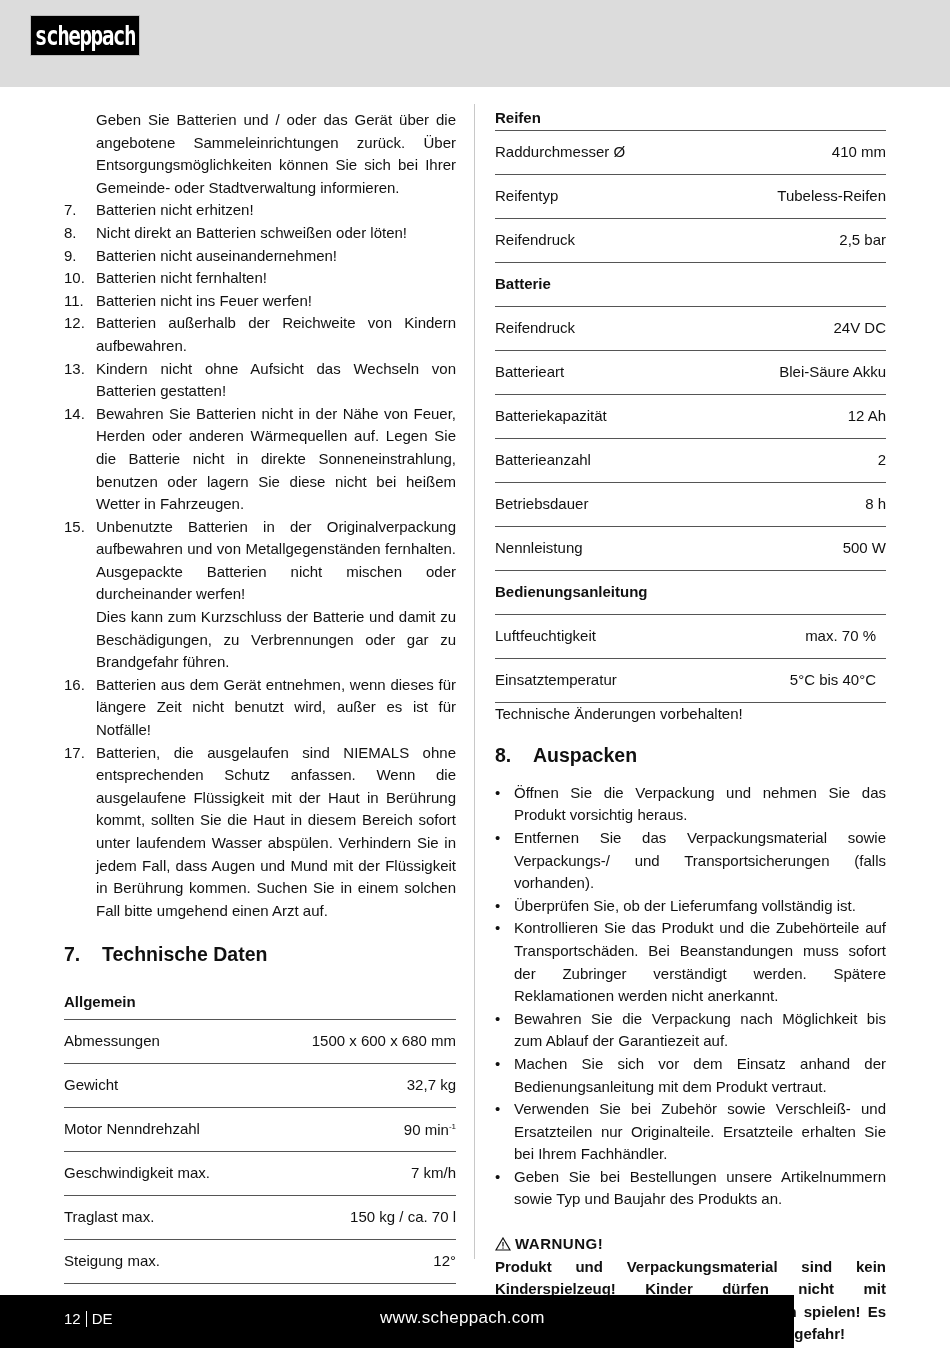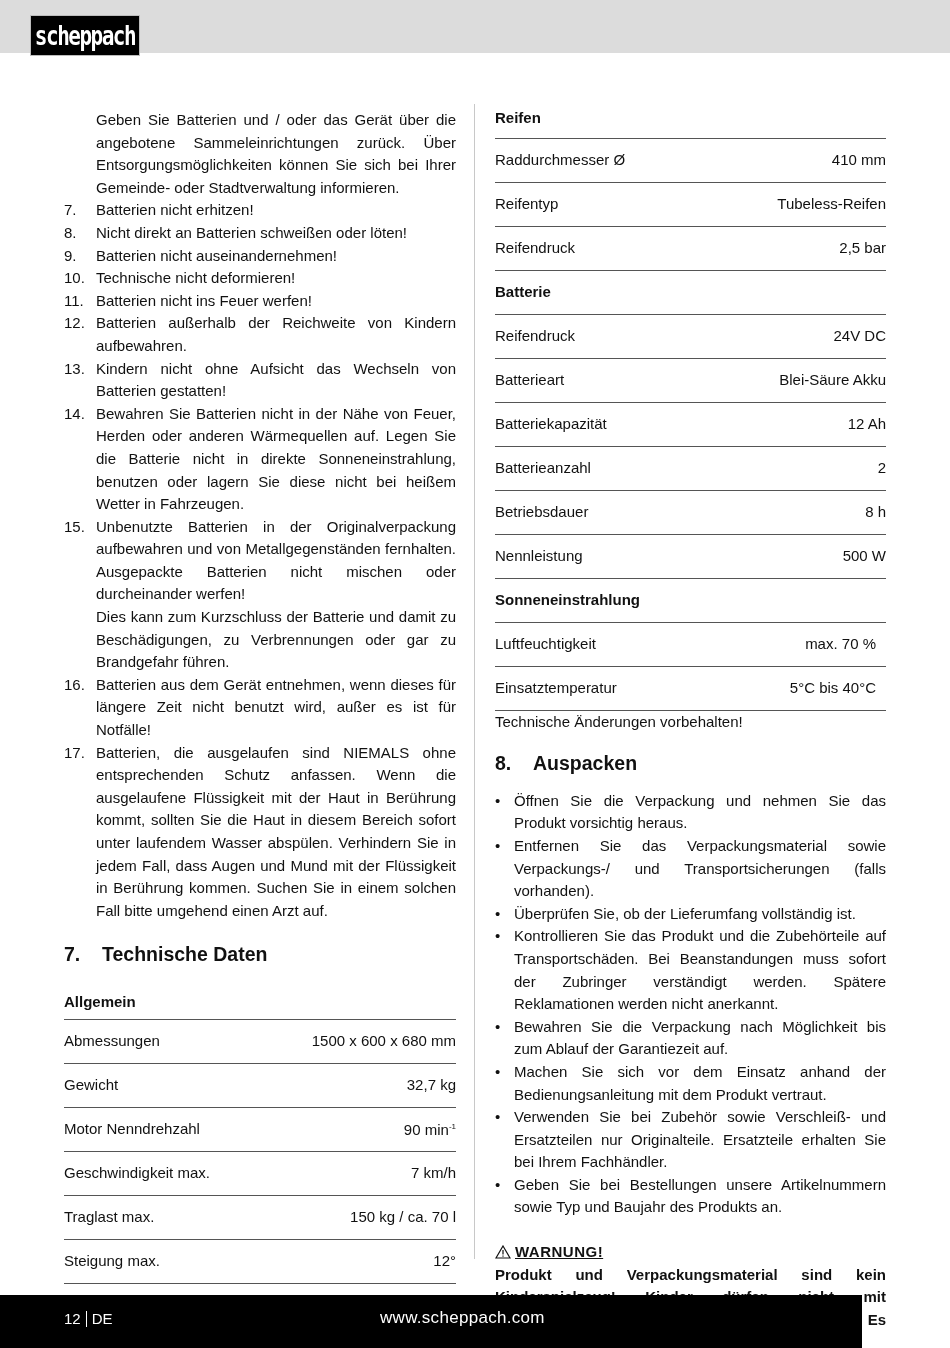--- a/index.html
+++ b/index.html
@@ -6,7 +6,7 @@
   html, body { width: 950px; height: 1348px; background: #ffffff; overflow: hidden; }
   body { font-family: "Liberation Sans", sans-serif; color: #111111; position: relative; }
 
-  .header-bar { position: absolute; left: 0; top: 0; width: 950px; height: 53px; background: #dcdcdc; }
+  .header-bar { position: absolute; left: 0; top: 0; width: 950px; height: 87px; background: #dcdcdc; }
   .logo { position: absolute; left: 30px; top: 15px; width: 110px; height: 41px; background: #000; border: 1px solid #bdbdbd;
           display: flex; align-items: center; justify-content: center; }
   .logo span { color: #fff; font-family: "DejaVu Sans Mono", monospace; font-weight: bold; font-size: 21px; letter-spacing: -1.5px;

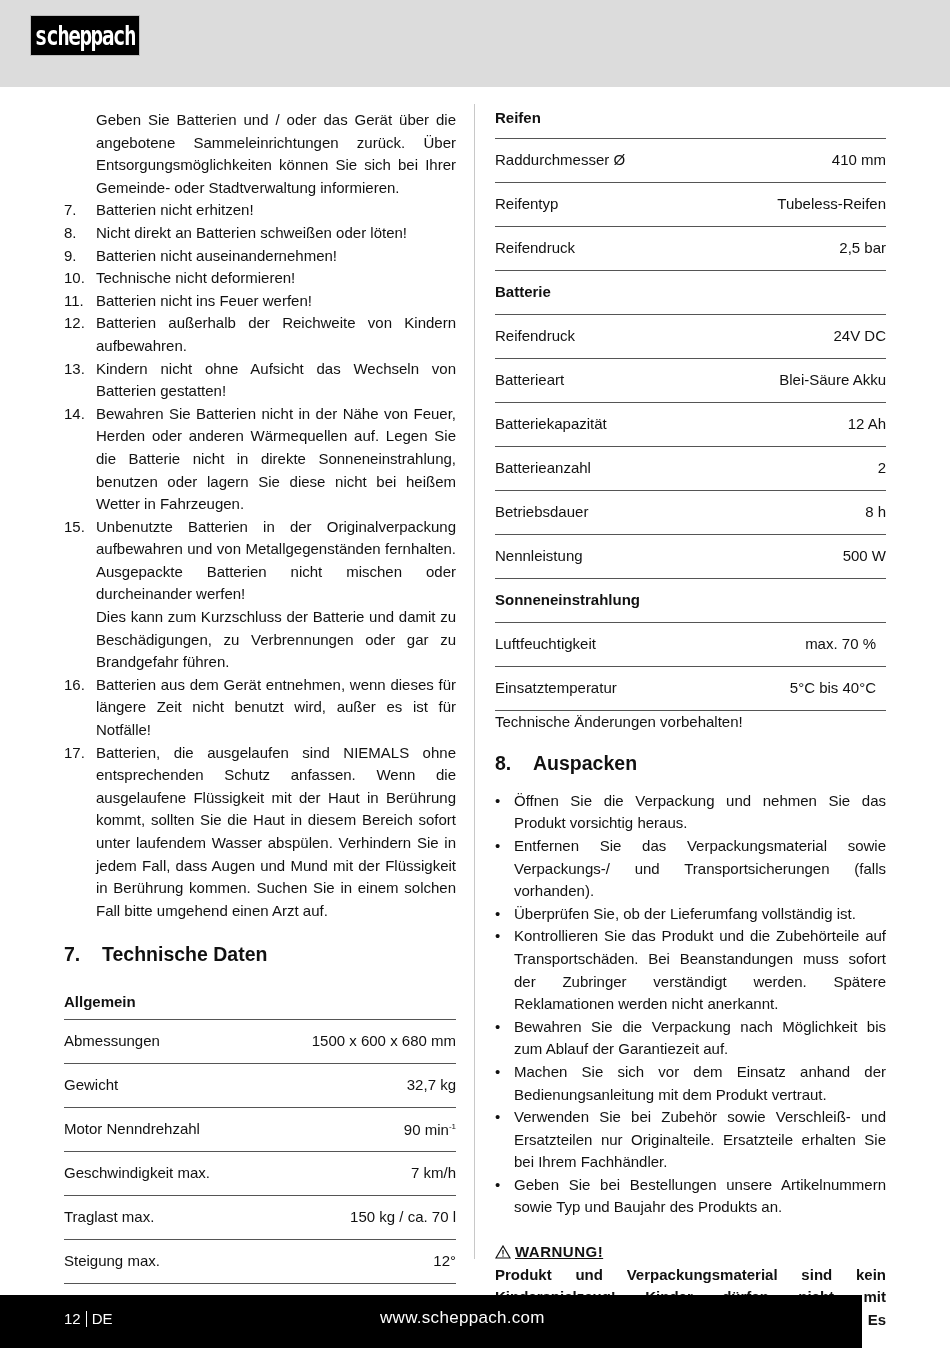--- a/index.html
+++ b/index.html
@@ -38,7 +38,7 @@
   sup { font-size: 8px; vertical-align: 6px; }
 
   .left-col .allg-title { margin-top: 25px; margin-bottom: 5px; }
-  .right-col .reifen-title { margin-bottom: 8px; }
+  .right-col .reifen-title { margin-bottom: 0; }
 
   .note { }
   .right-col .section-heading { margin-top: 19px; margin-bottom: 15px; }

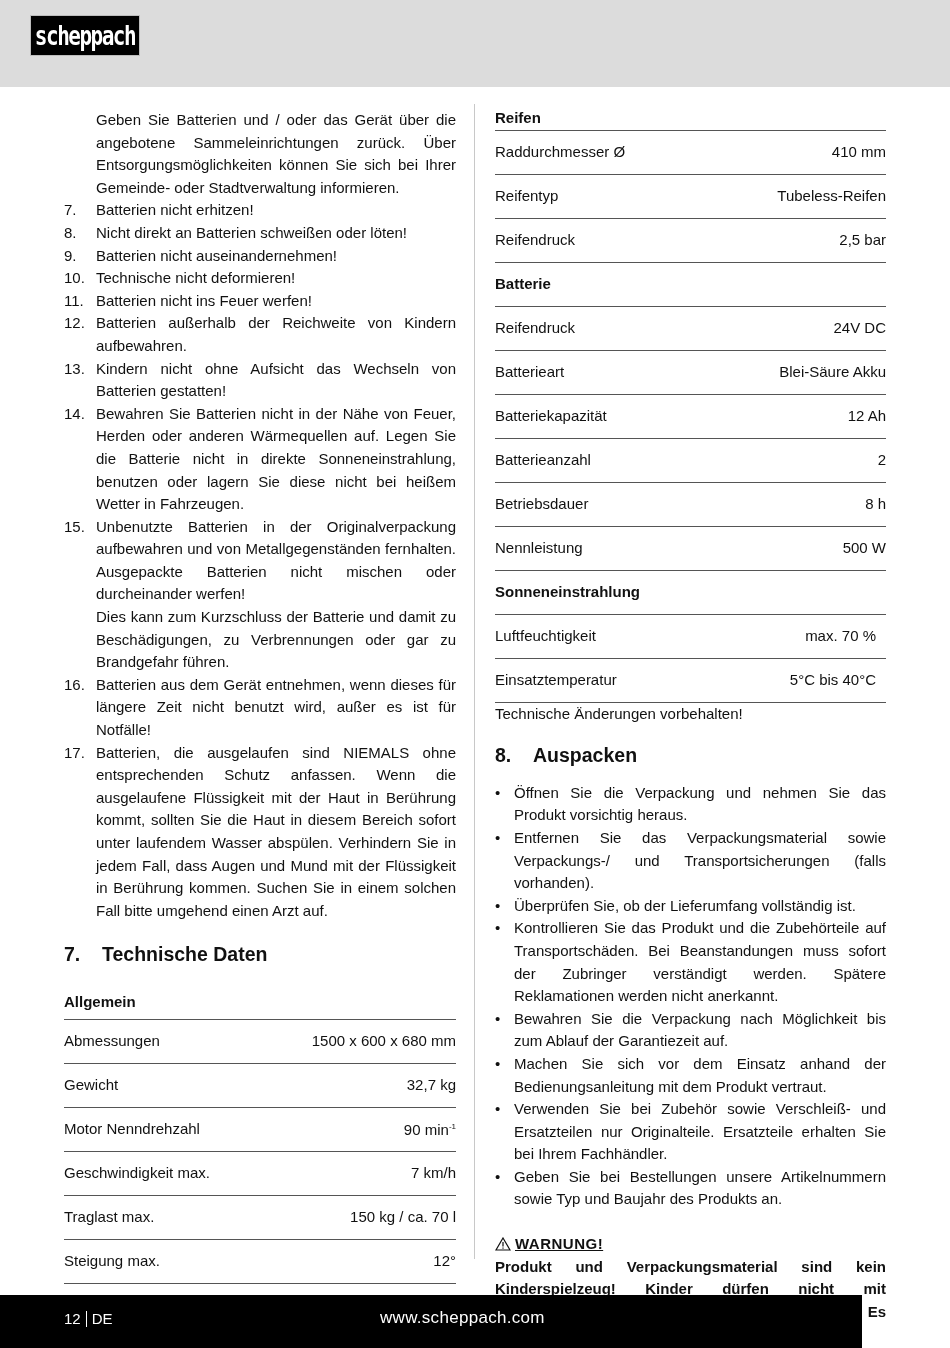--- a/index.html
+++ b/index.html
@@ -74,7 +74,7 @@
     <li><span class="num">7.</span><span>Batterien nicht erhitzen!</span></li>
     <li><span class="num">8.</span><span>Nicht direkt an Batterien schweißen oder löten!</span></li>
     <li><span class="num">9.</span><span>Batterien nicht auseinandernehmen!</span></li>
-    <li><span class="num">10.</span><span>Technische nicht deformieren!</span></li>
+    <li><span class="num">10.</span><span>Batterien nicht fernhalten!</span></li>
     <li><span class="num">11.</span><span>Batterien nicht ins Feuer werfen!</span></li>
     <li><span class="num">12.</span><span>Batterien außerhalb der Reichweite von Kindern aufbewahren.</span></li>
     <li><span class="num">13.</span><span>Kindern nicht ohne Aufsicht das Wechseln von Batterien gestatten!</span></li>

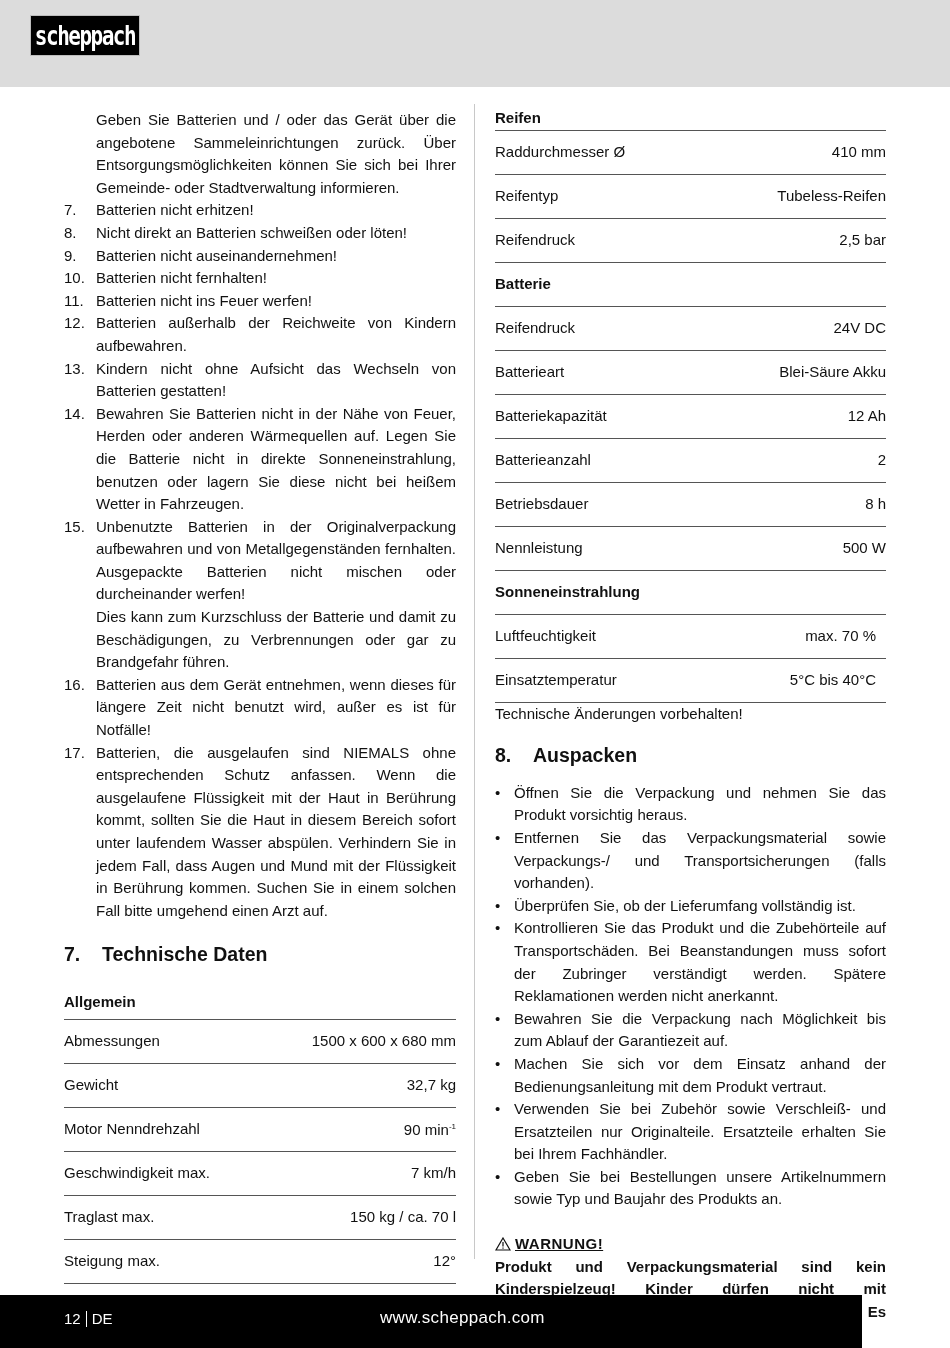--- a/index.html
+++ b/index.html
@@ -164,7 +164,7 @@
           <td class="val">500 W</td>
         </tr>
     <tr class="group">
-          <td colspan="2">Sonneneinstrahlung</td>
+          <td colspan="2">Bedienungsanleitung</td>
         </tr>
     <tr>
           <td>Luftfeuchtigkeit</td>

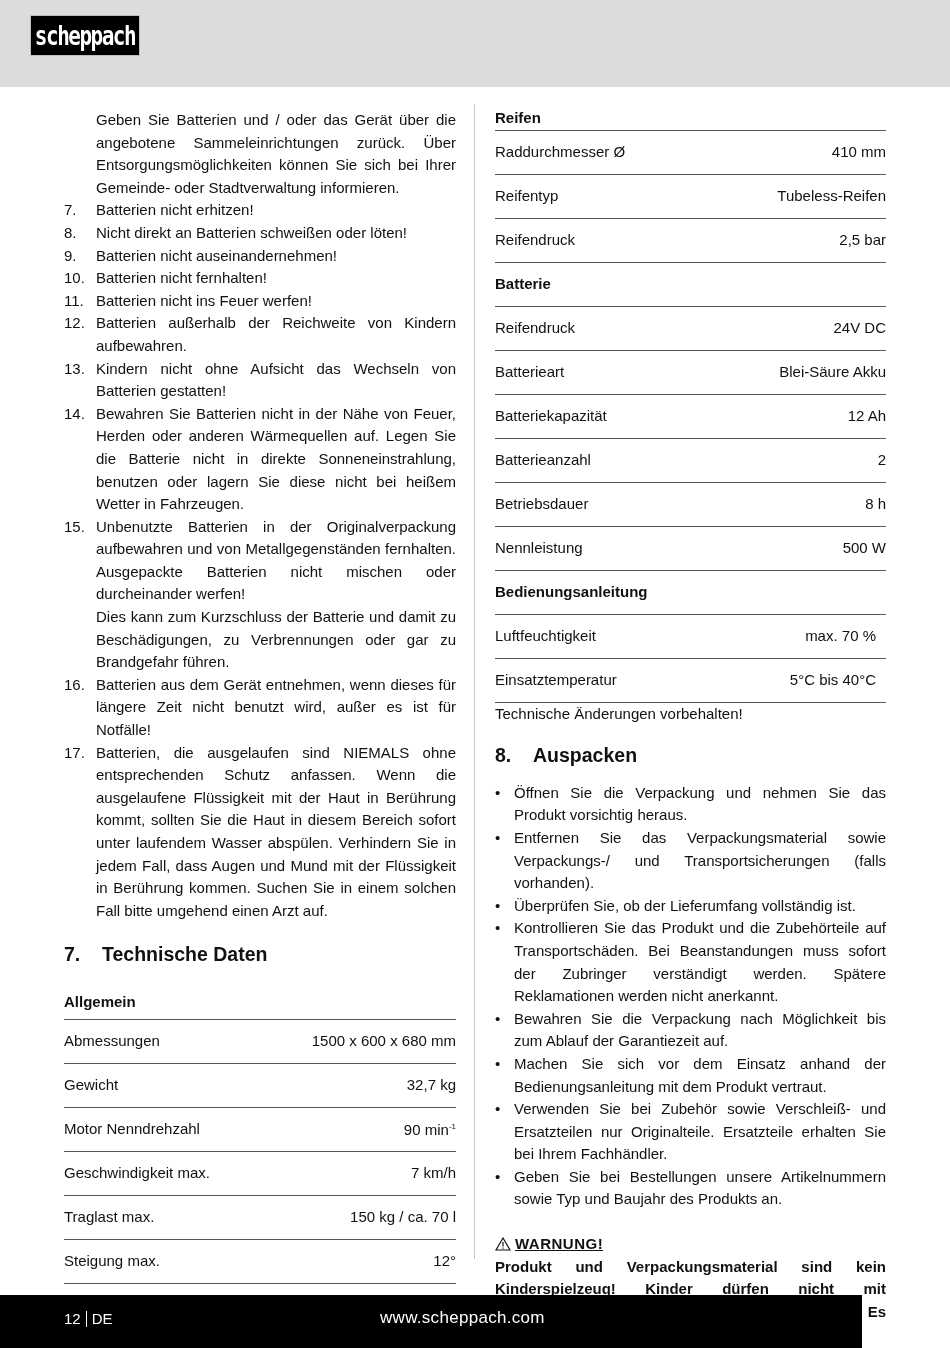--- a/index.html
+++ b/index.html
@@ -48,7 +48,7 @@
   .bullet-list li .dot { position: absolute; left: 0; top: 0; }
 
   .warning { margin-top: 22px; font-weight: bold; text-align: justify; }
-  .warning .warn-head { display: flex; align-items: center; letter-spacing: 0.5px; text-decoration: underline; }
+  .warning .warn-head { display: flex; align-items: center; letter-spacing: 0.5px; }
   .warning .warn-icon { width: 16px; height: 14px; margin-right: 4px; }
 
   .footer-bar { position: absolute; left: 0; top: 1295px; width: 862px; height: 53px; background: #000; color: #fff; }

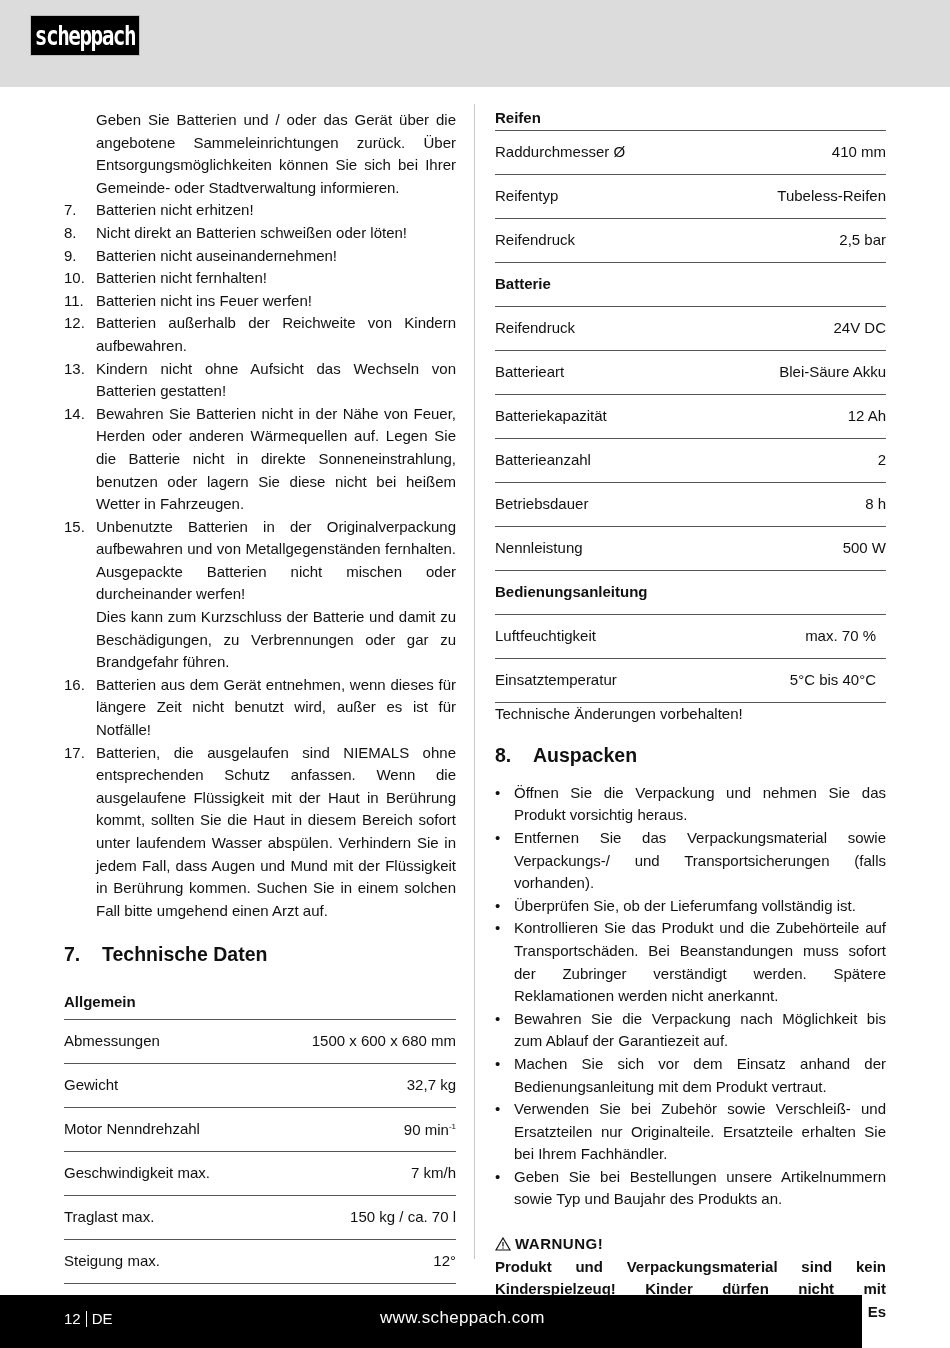--- a/index.html
+++ b/index.html
@@ -51,7 +51,7 @@
   .warning .warn-head { display: flex; align-items: center; letter-spacing: 0.5px; }
   .warning .warn-icon { width: 16px; height: 14px; margin-right: 4px; }
 
-  .footer-bar { position: absolute; left: 0; top: 1295px; width: 862px; height: 53px; background: #000; color: #fff; }
+  .footer-bar { position: absolute; left: 0; top: 1295px; width: 794px; height: 53px; background: #000; color: #fff; }
   .footer-bar .page-info { position: absolute; left: 64px; top: 15px; font-size: 15px; }
   .footer-bar .page-info .sep { display: inline-block; width: 1px; height: 16px; background: #fff; vertical-align: -3px; margin: 0 5px; }
   .footer-bar .website { position: absolute; left: 380px; top: 13px; font-size: 17px; font-weight: normal; letter-spacing: 0.3px; }

